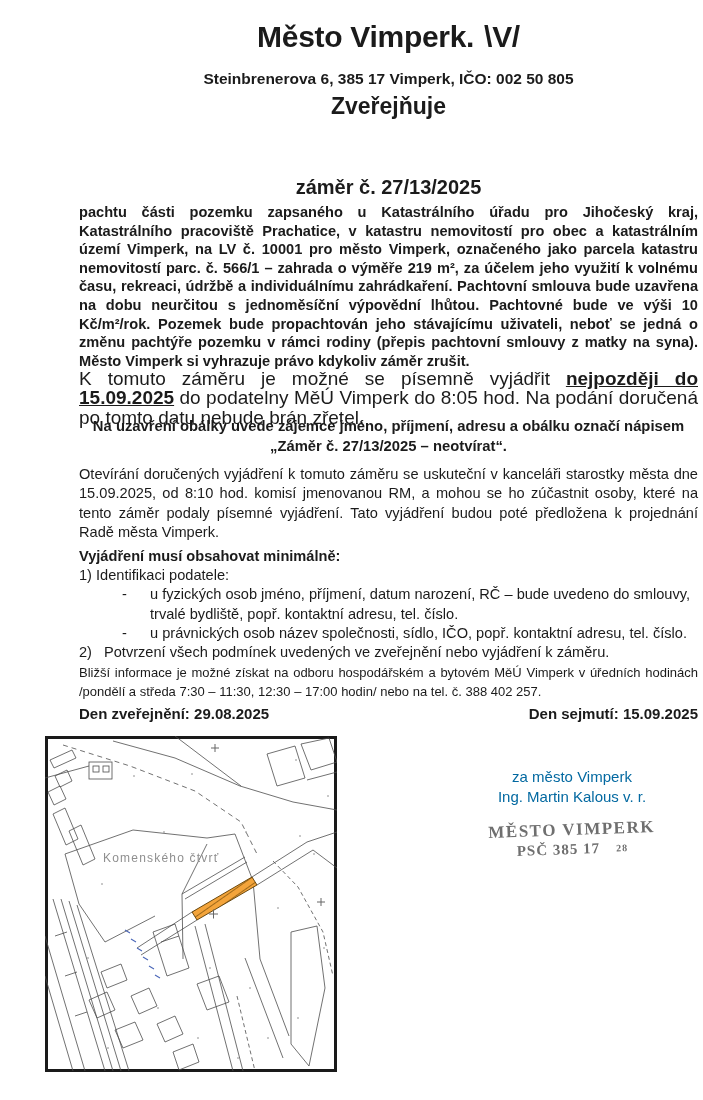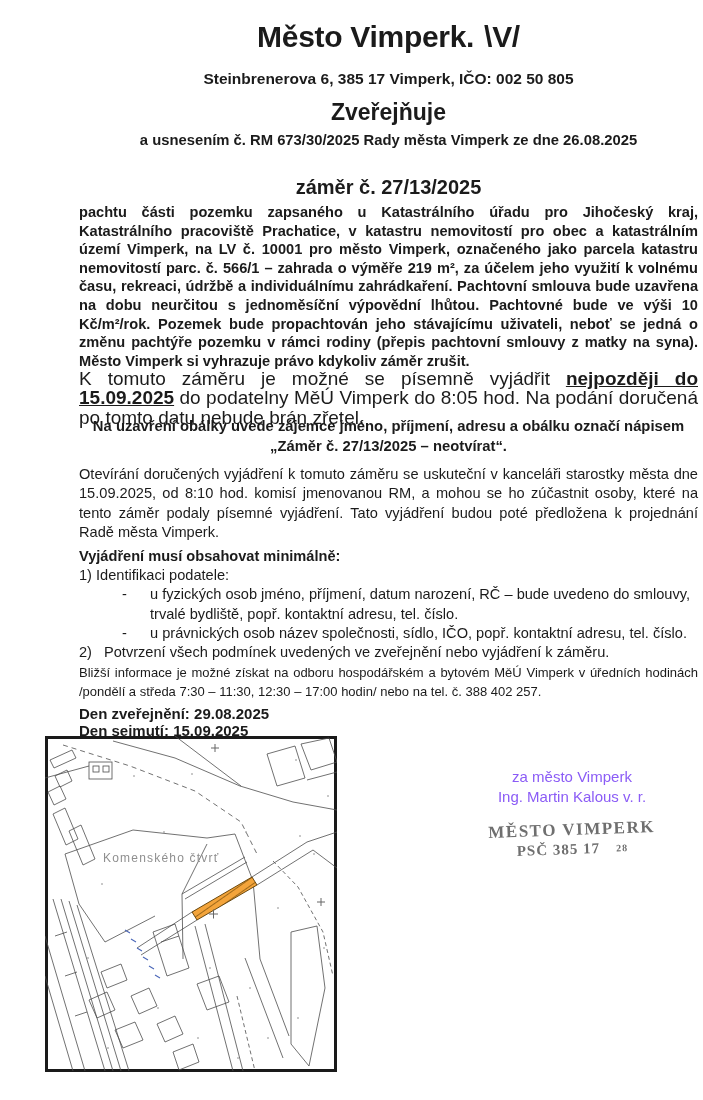--- a/index.html
+++ b/index.html
@@ -18,7 +18,7 @@
   .title-row{top:20px;font-size:30px;font-weight:700;letter-spacing:-0.3px;}
   .logo-mark{display:inline-block;margin-left:10px;font-weight:700;}
   .address{top:70px;font-size:15.5px;font-weight:700;}
-  .publishes{top:99px;font-size:23px;font-weight:700;}
+  .publishes{top:93px;font-size:23px;font-weight:700;}
   .legal{top:131px;font-size:14.8px;font-weight:700;line-height:19px;}
   .intent{top:176px;font-size:20px;font-weight:700;}
 

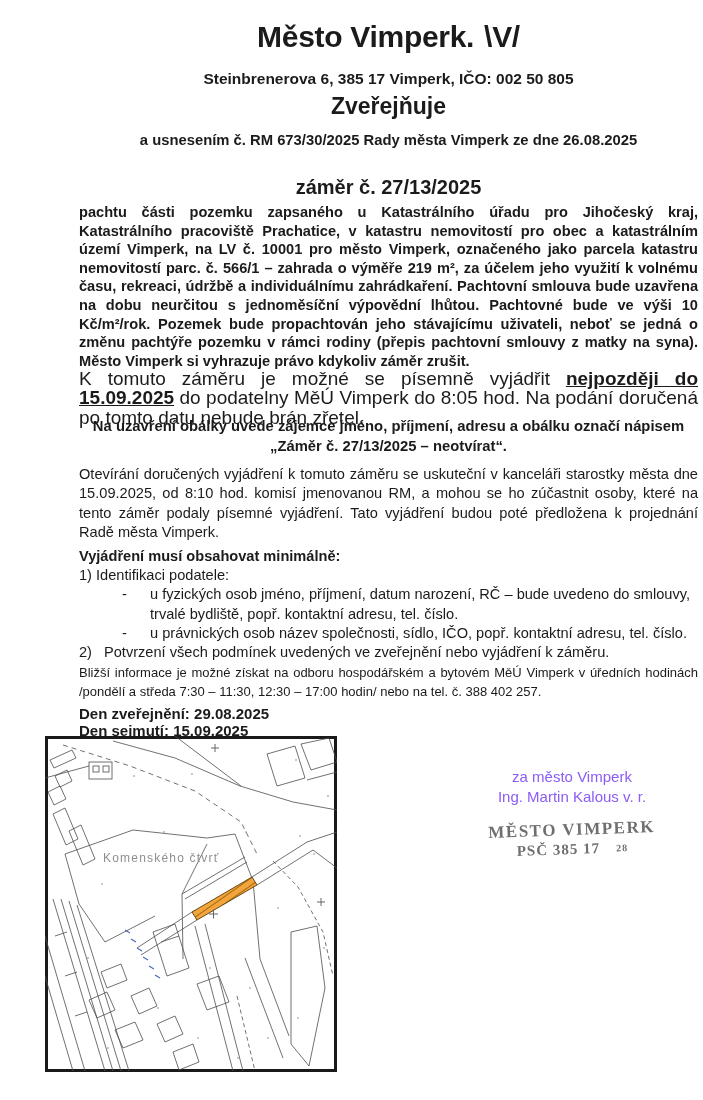--- a/index.html
+++ b/index.html
@@ -65,7 +65,6 @@
   <div class="abs center publishes">Zveřejňuje</div>
 
   <div class="abs center legal">
-    <div>a usnesením č. RM 673/30/2025 Rady města Vimperk ze dne 26.08.2025</div>
   </div>
 
   <div class="abs center intent">záměr č. 27/13/2025</div>

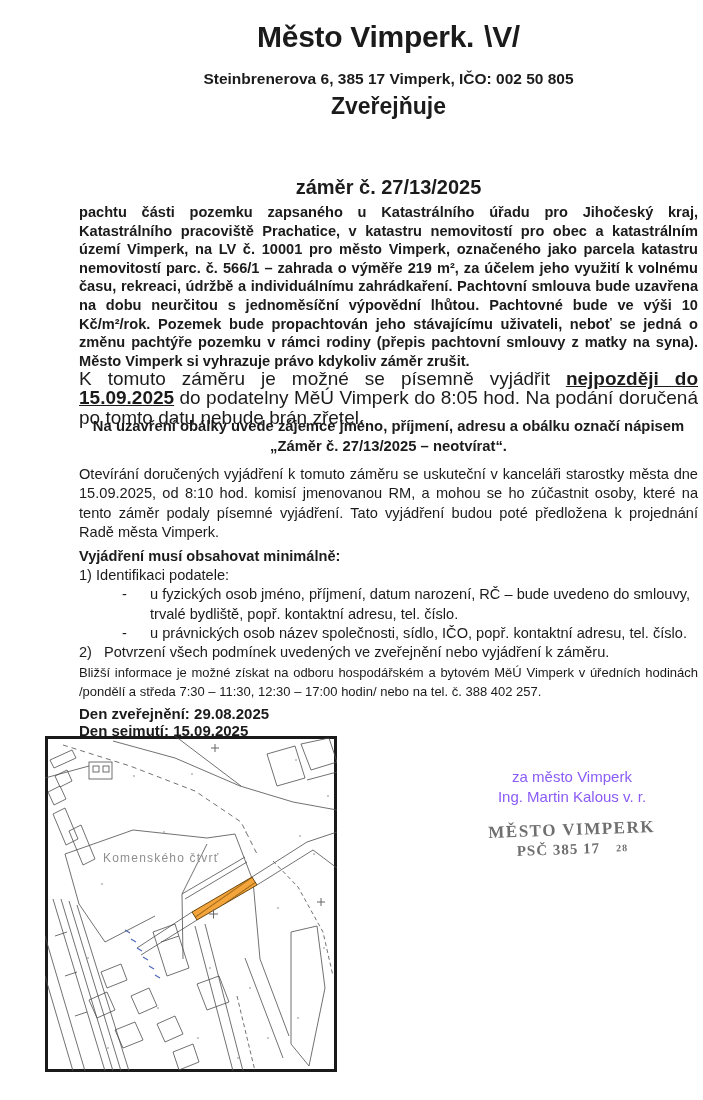--- a/index.html
+++ b/index.html
@@ -39,7 +39,7 @@
   .reqitem2 .txt{display:block;padding-left:25px;}
 
   .info{top:663px;font-size:13px;line-height:19.3px;}
-  .dates{top:705px;display:flex;justify-content:space-between;font-size:15px;font-weight:700;flex-direction:column;}
+  .dates{top:705px;display:flex;justify-content:space-between;font-size:15px;font-weight:700;}
 
   .map-wrap{position:absolute;left:45px;top:736px;width:292px;height:416px;}
   .sig{position:absolute;left:442px;top:767px;width:260px;text-align:center;

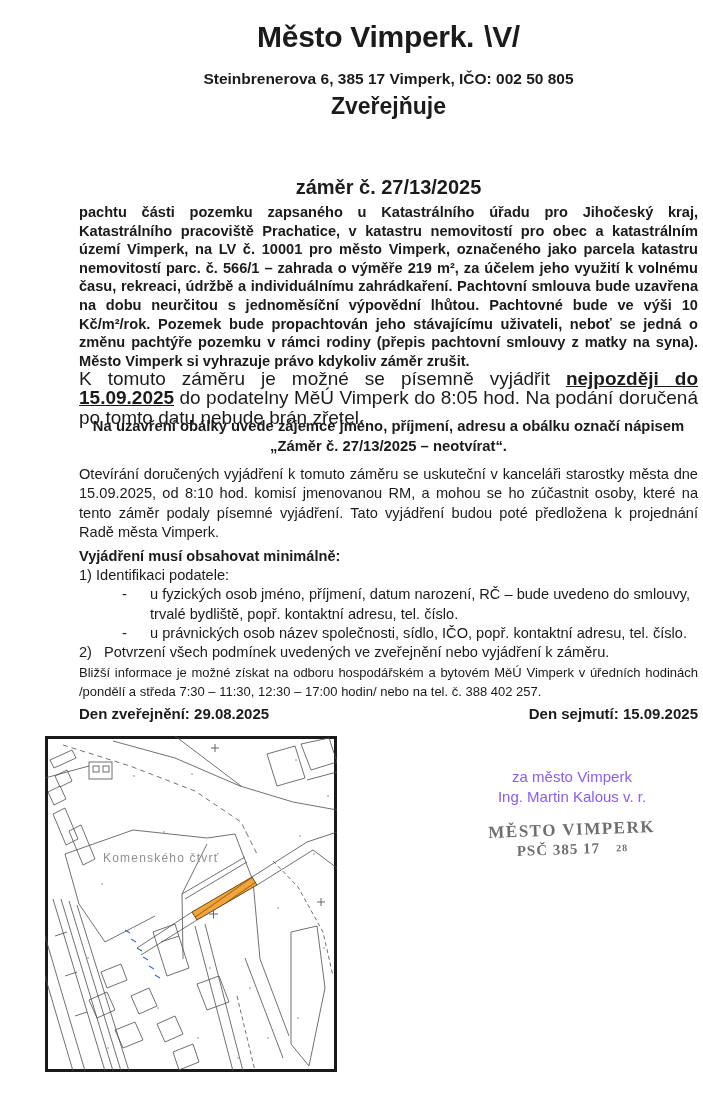--- a/index.html
+++ b/index.html
@@ -43,7 +43,7 @@
 
   .map-wrap{position:absolute;left:45px;top:736px;width:292px;height:416px;}
   .sig{position:absolute;left:442px;top:767px;width:260px;text-align:center;
-       font-size:15px;line-height:20px;color:#8b5cf6;}
+       font-size:15px;line-height:20px;color:#0369a1;}
   .stamp{position:absolute;left:452px;top:820px;width:240px;text-align:center;
          font-family:"Liberation Serif", serif;color:#6f6f6f;
          transform:rotate(-2deg);}

